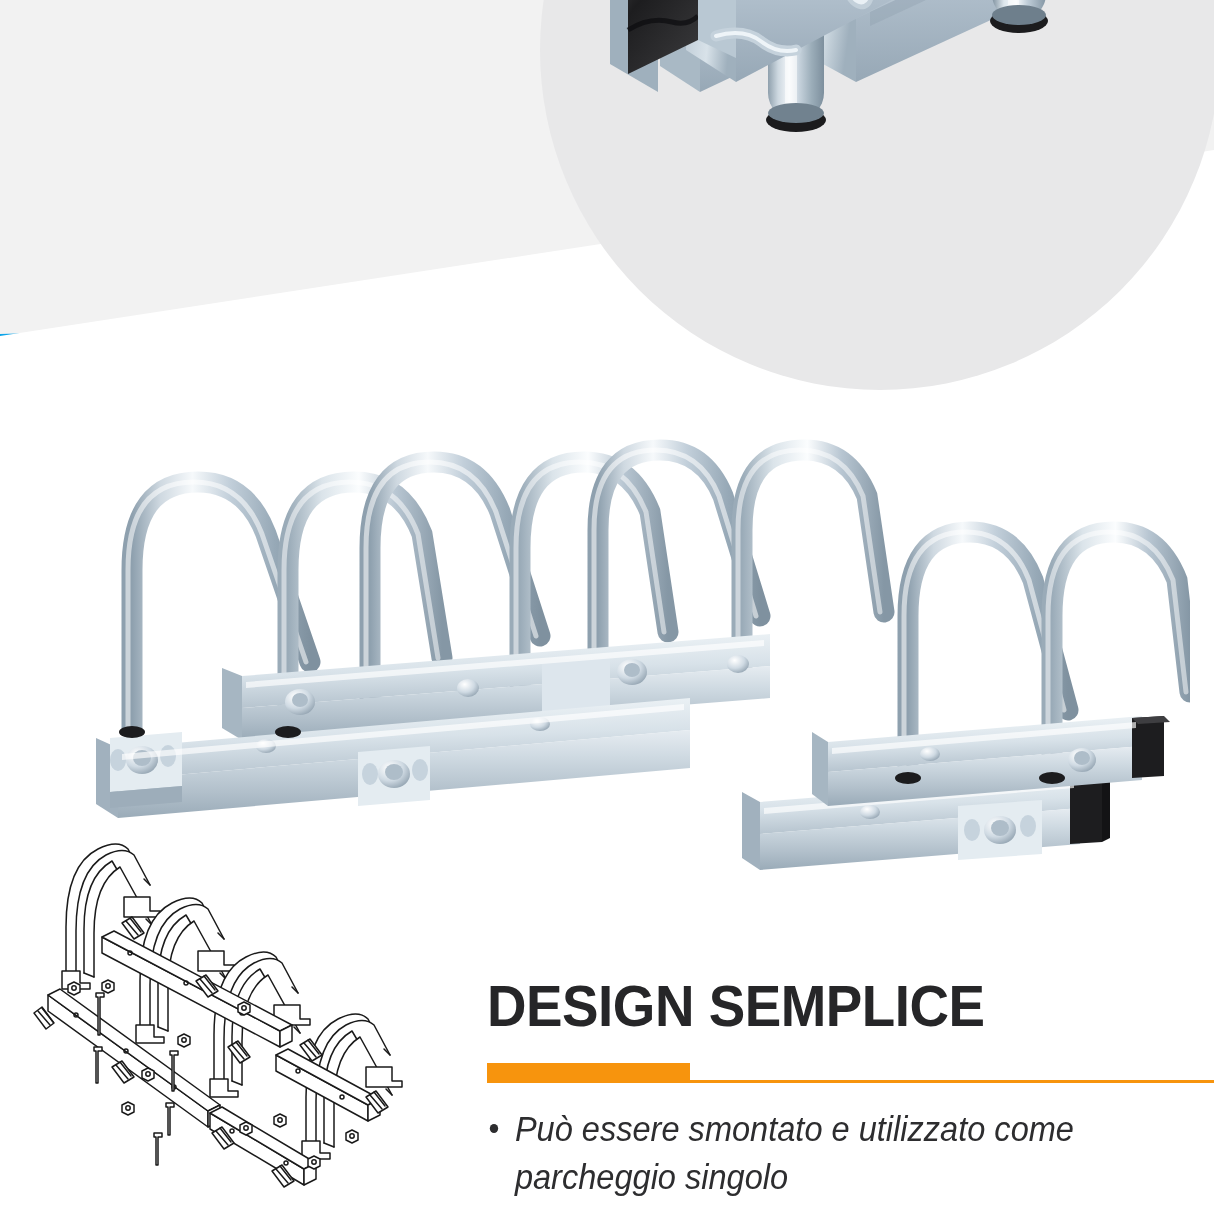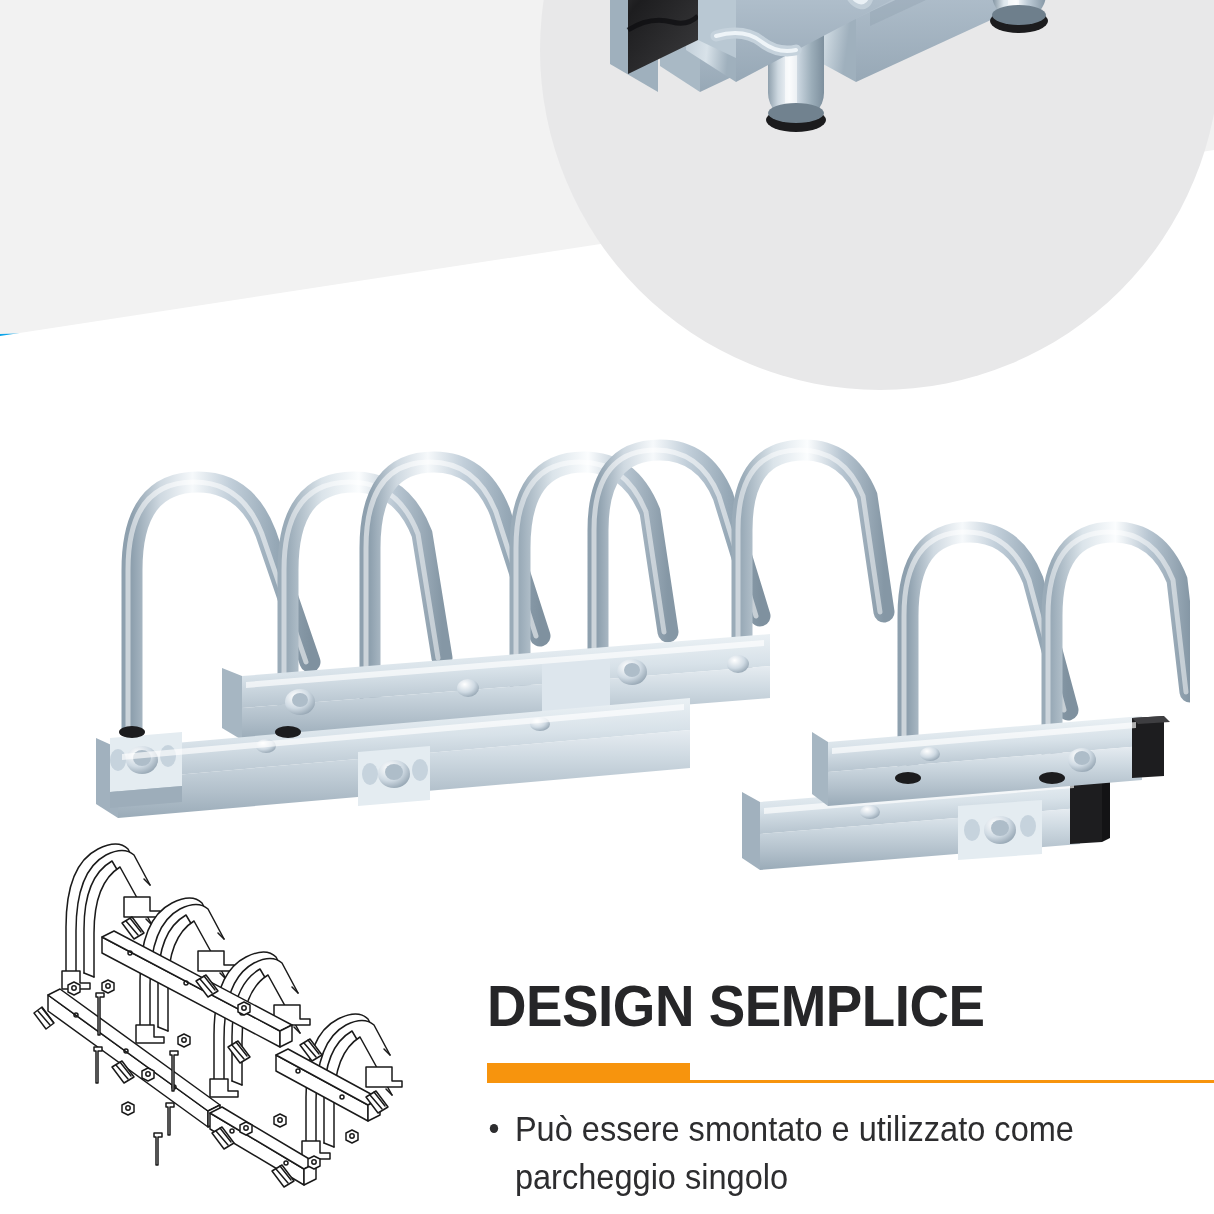--- a/index.html
+++ b/index.html
@@ -85,6 +85,7 @@
   .bullet-list {
     margin-top:20px;
     list-style:none;
+    font-style:italic;
   }
   .bullet-item {
     position:relative;

